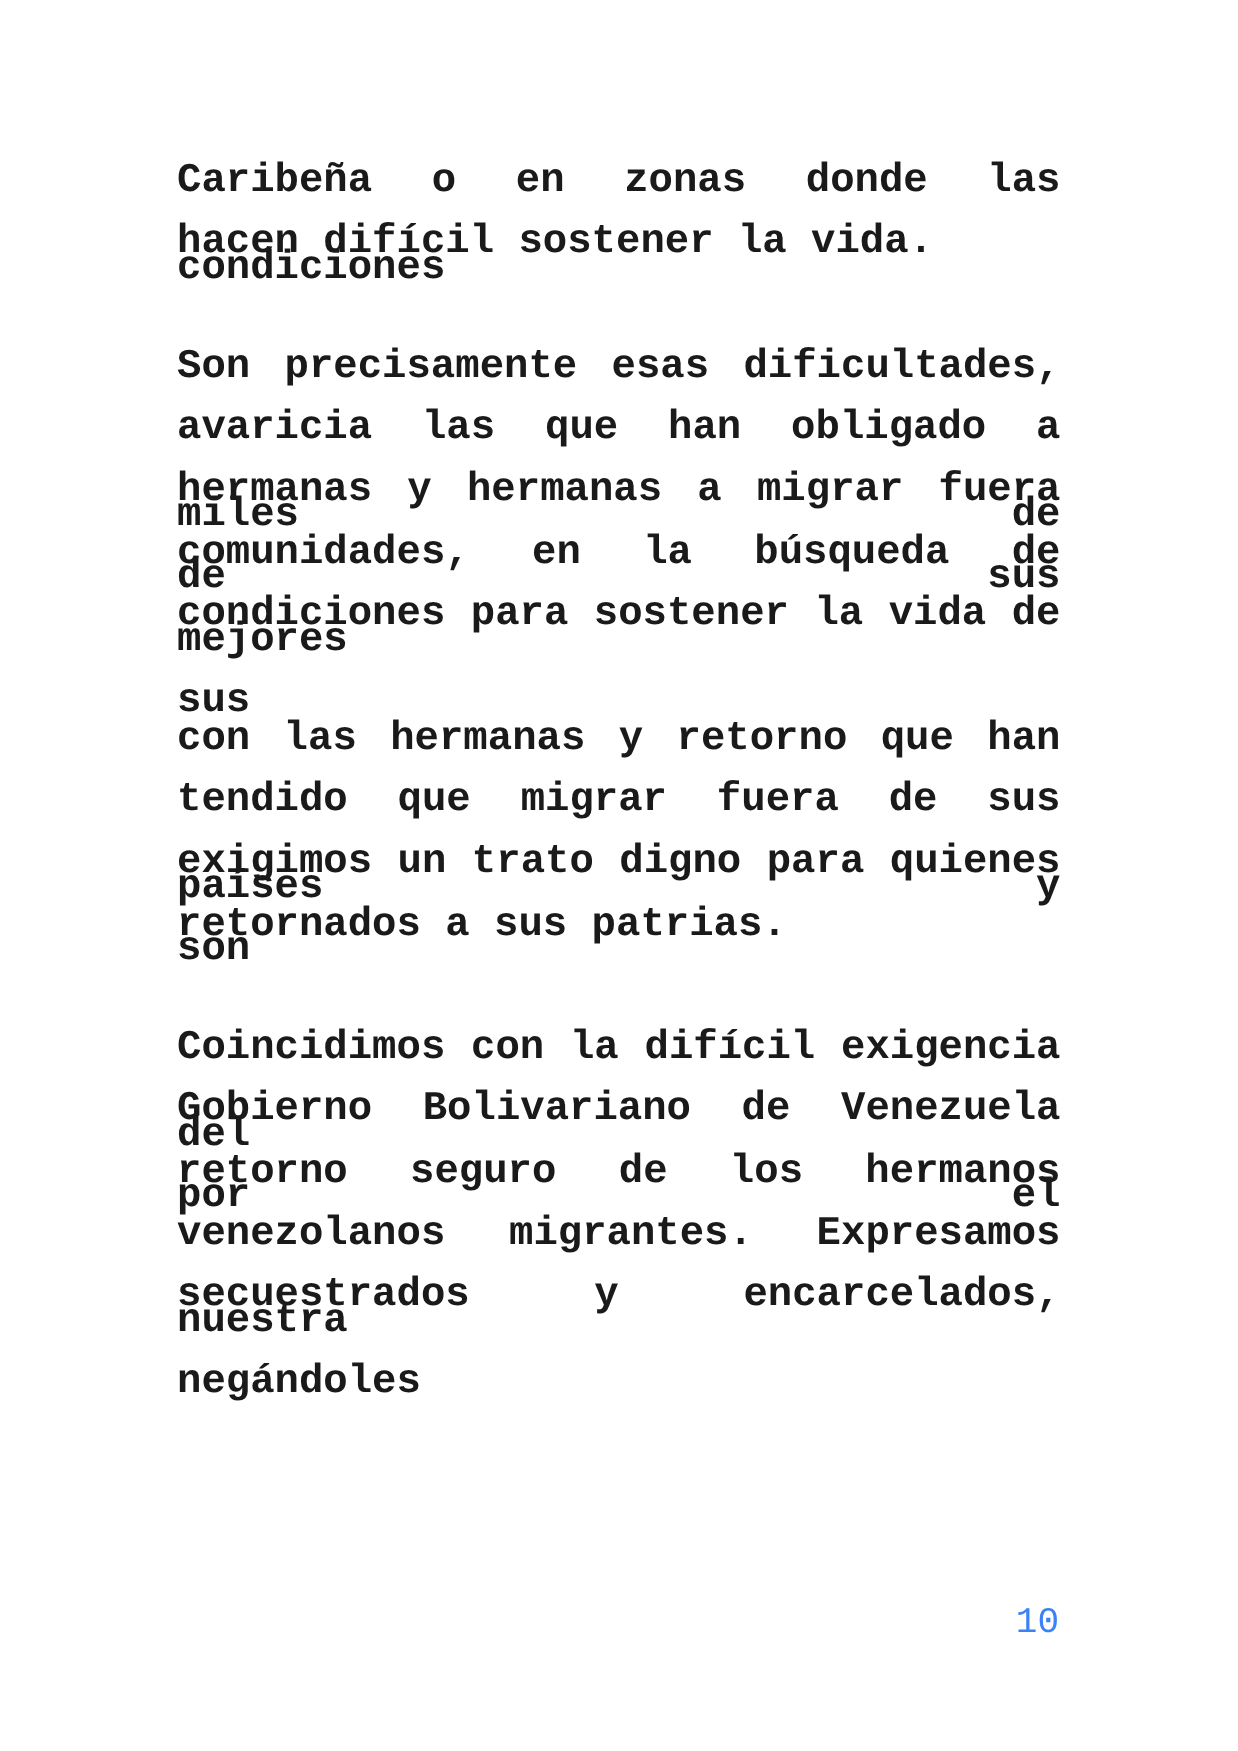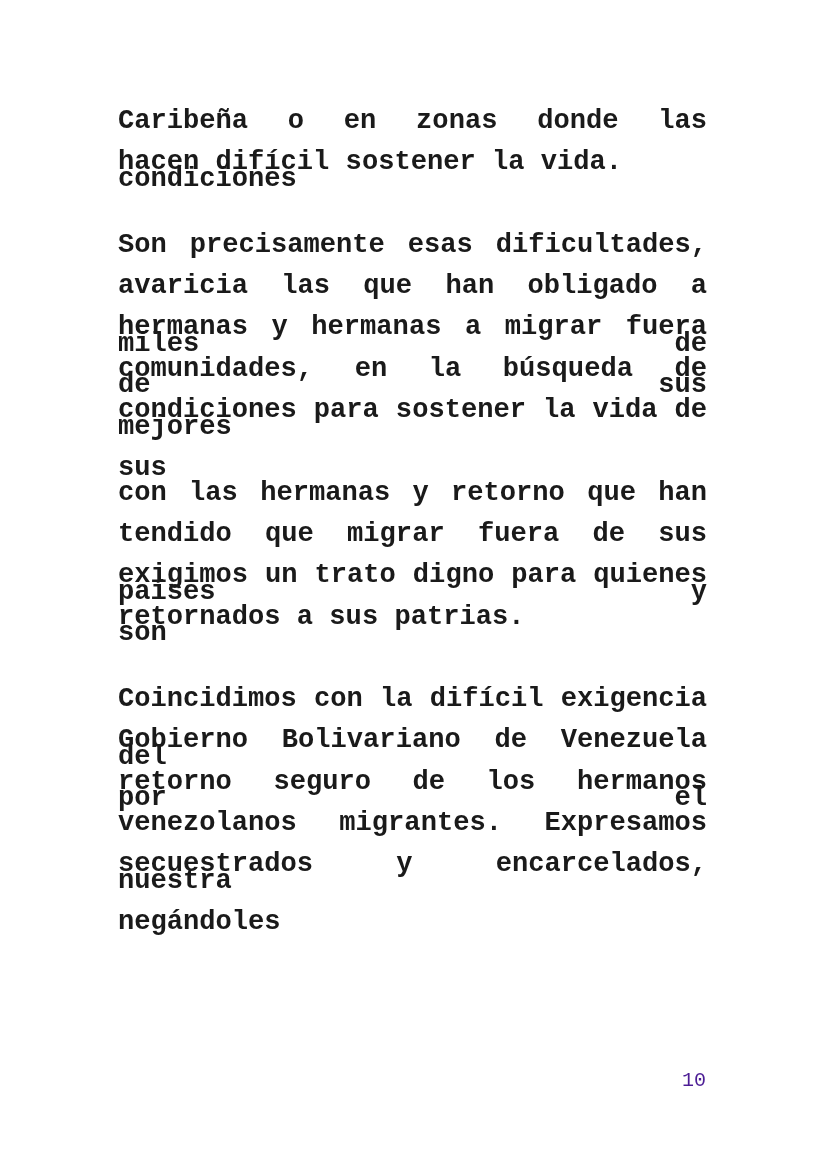--- a/index.html
+++ b/index.html
@@ -17,7 +17,7 @@
   .page-number {
     position: absolute; left: 640px; top: 1069px; width: 66px; text-align: right;
     font-family: "Liberation Mono", "DejaVu Sans Mono", monospace;
-    font-size: 20px; color: #4c1d95; font-weight: normal;
+    font-size: 24px; color: #3b82f6; font-weight: normal;
   }
 </style>
 </head>

